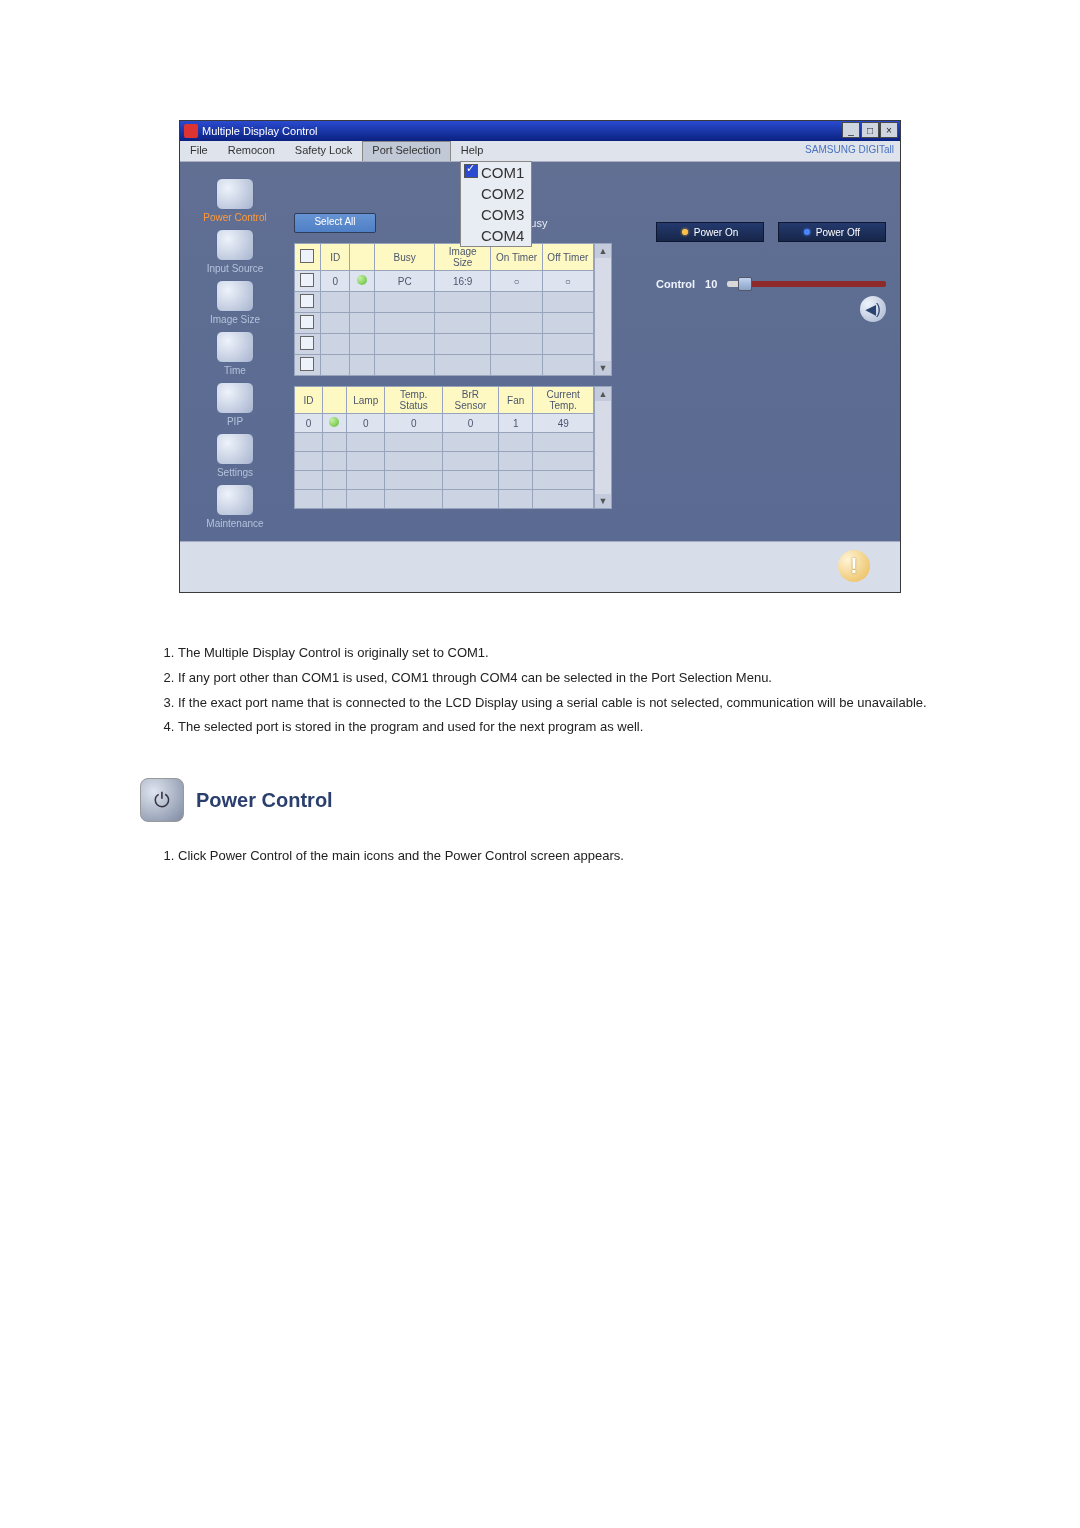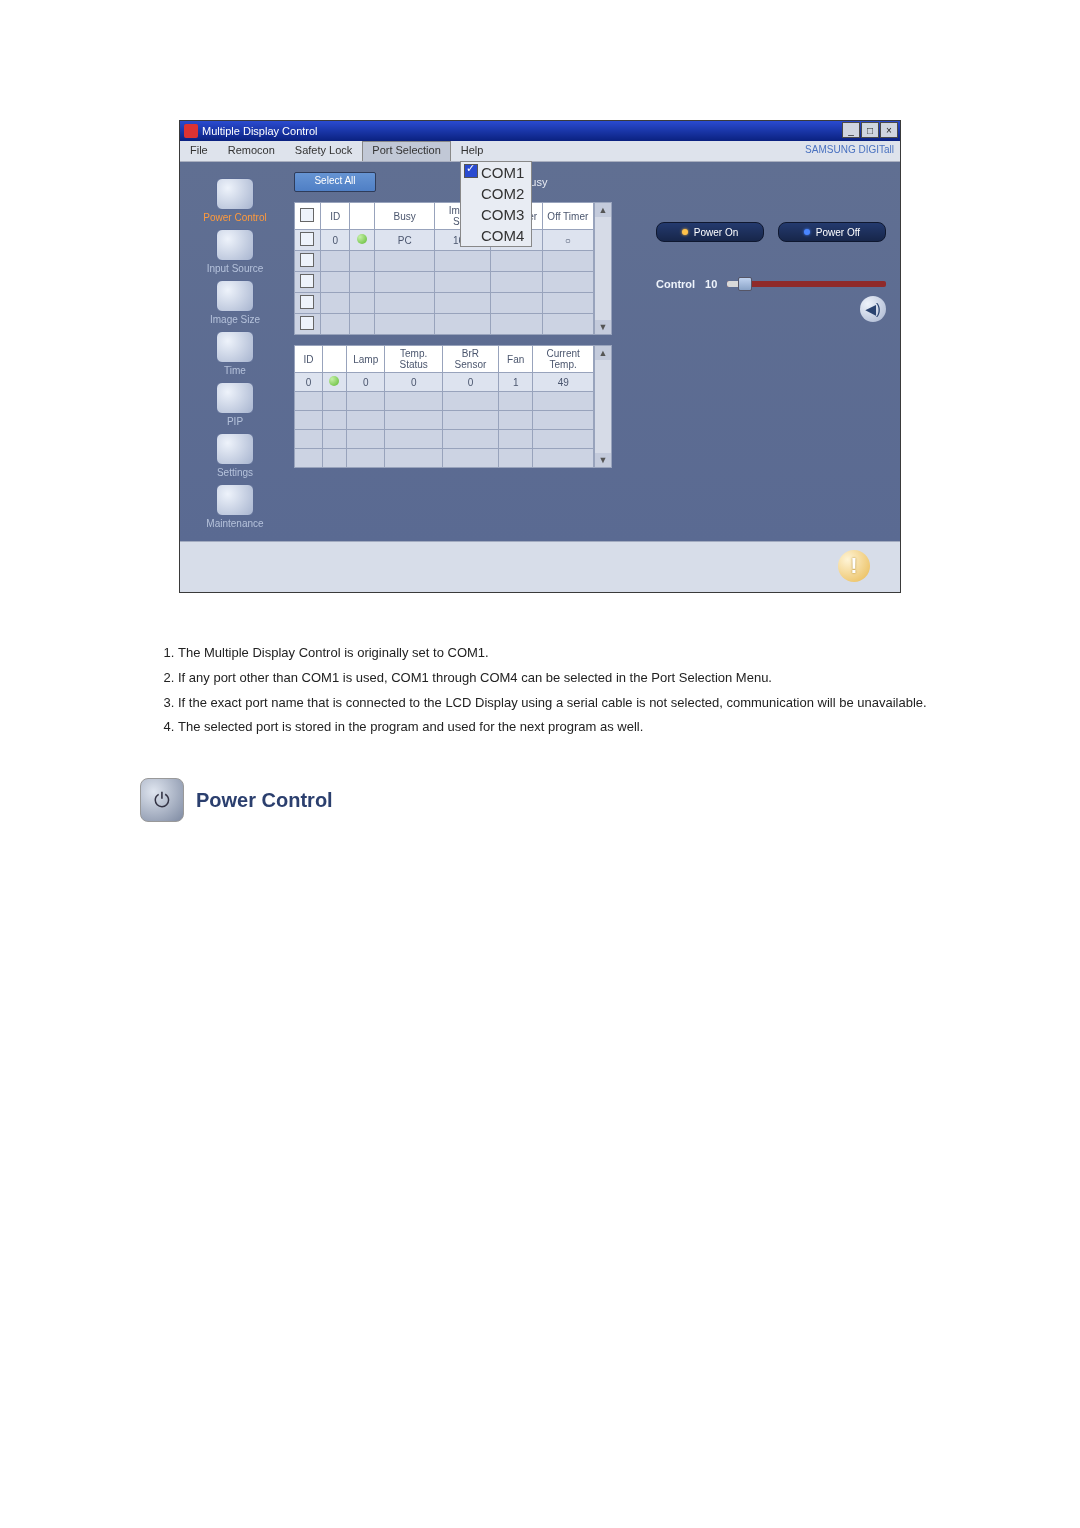--- a/index.html
+++ b/index.html
@@ -155,6 +155,7 @@
     display: flex;
     align-items: center;
     gap: 20px;
+    margin-top: 41px;
   }
   .select-all {
     width: 80px;

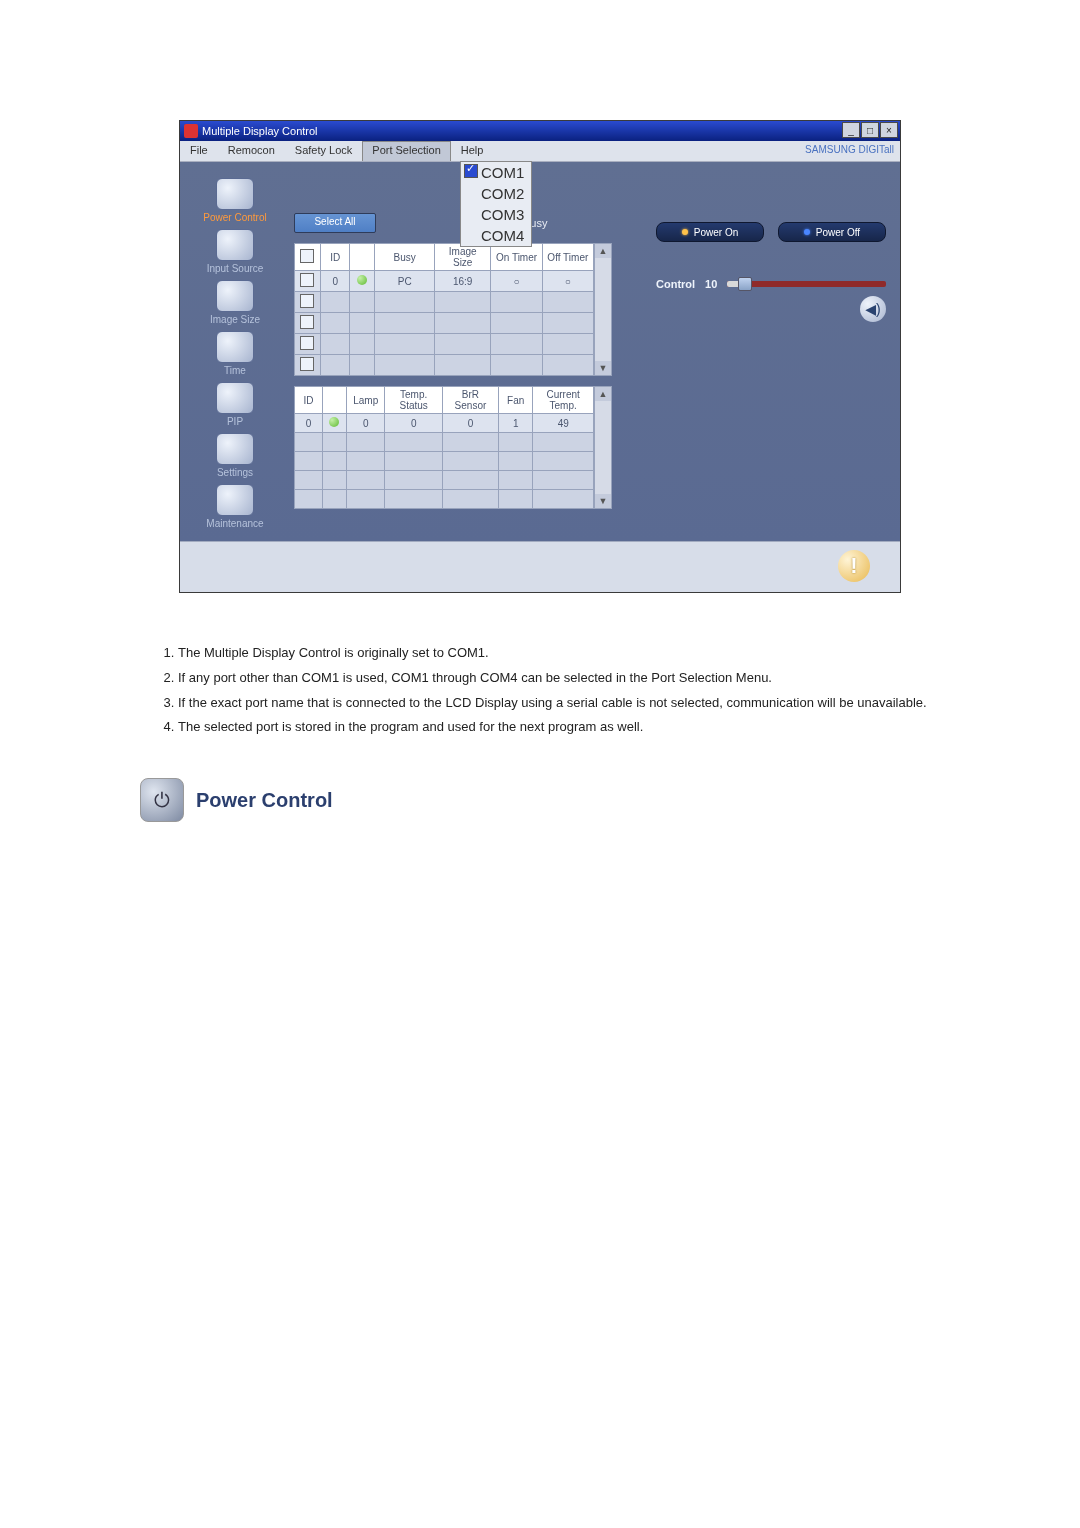--- a/index.html
+++ b/index.html
@@ -253,7 +253,7 @@
     height: 18px;
     background: linear-gradient(#243a6e, #17264a);
     border: 1px solid #0f1830;
-    border-radius: 8px;
+    border-radius: 0;
     color: #fff;
     font-size: 10px;
     display: flex;

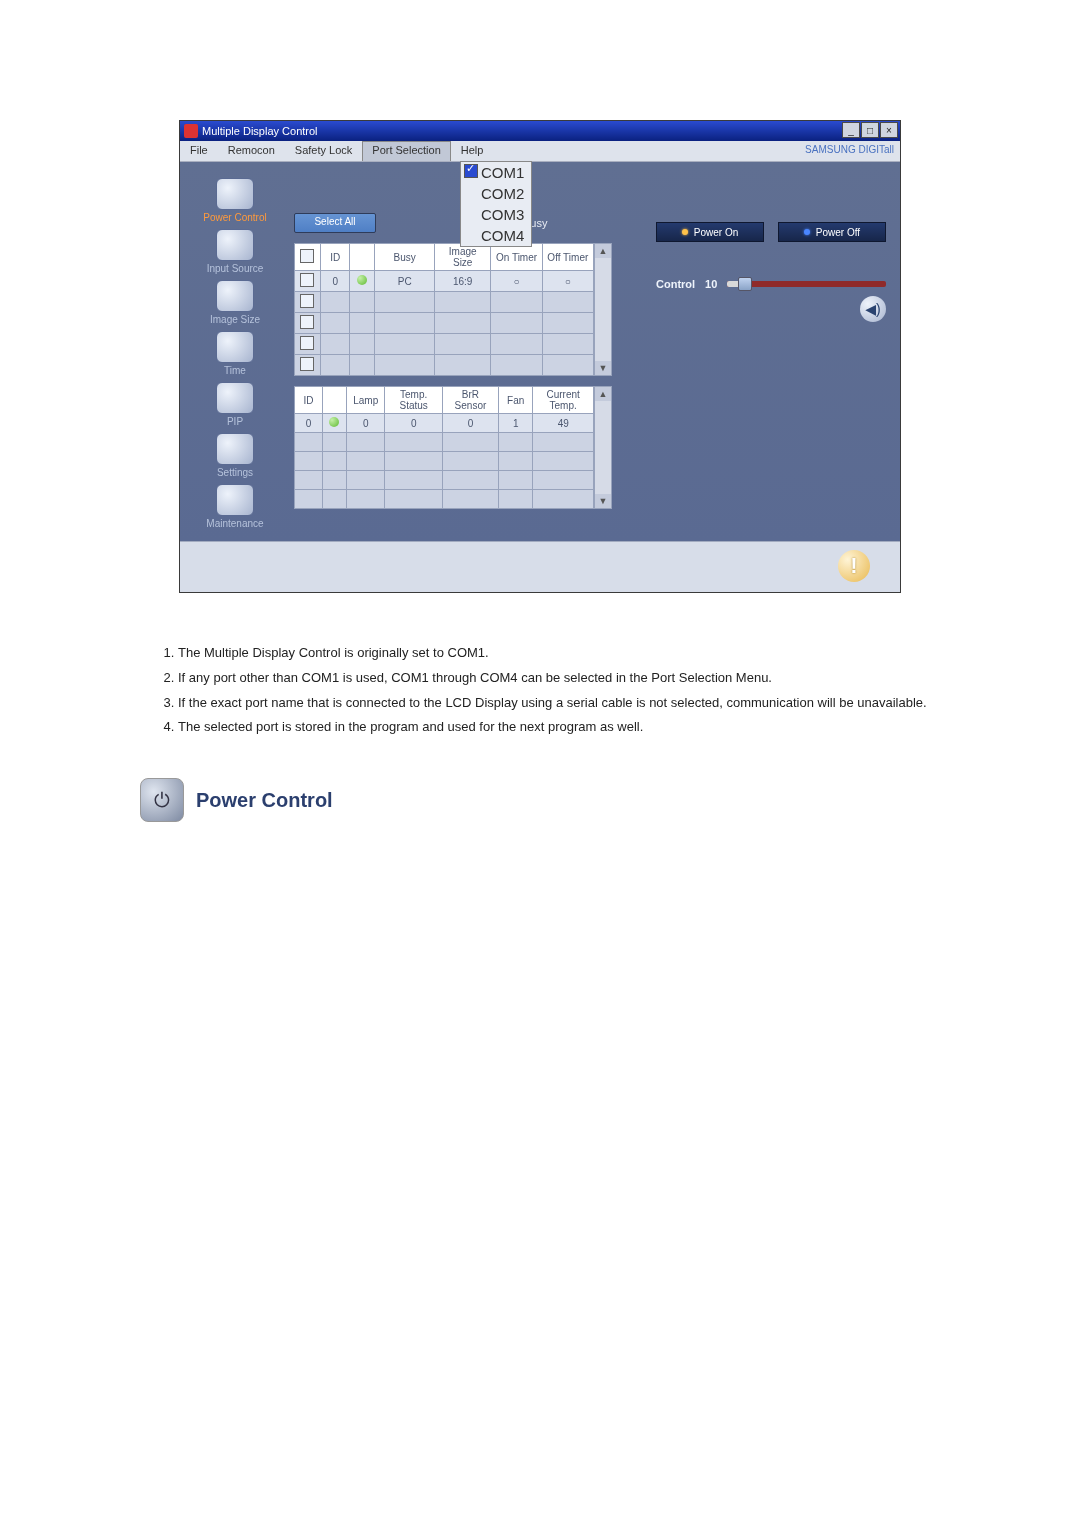--- a/index.html
+++ b/index.html
@@ -197,7 +197,7 @@
     height: 14px;
   }
   .tbl th {
-    background: #ffffff;
+    background: #fef9c3;
     font-weight: normal;
   }
   .tbl .empty td {

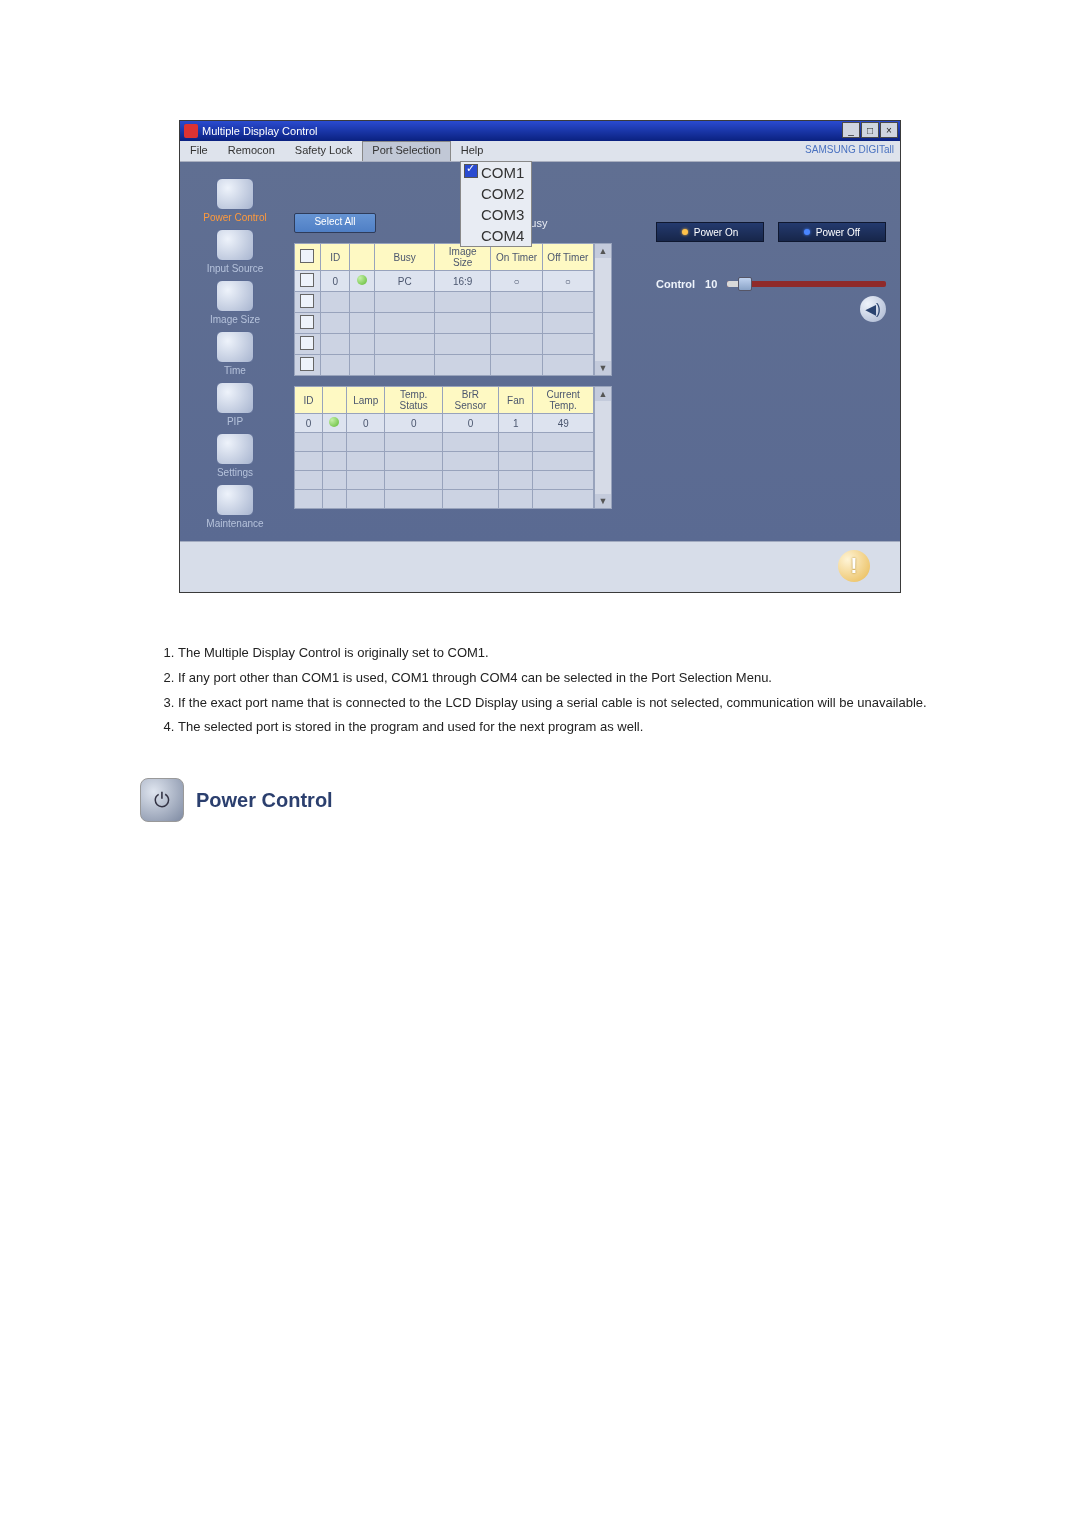--- a/index.html
+++ b/index.html
@@ -609,6 +609,9 @@
     <h2>Power Control</h2>
   </div>
 
+  <ol class="doc-list">
+    <li>Click Power Control of the main icons and the Power Control screen appears.</li>
+  </ol>
 
 </div>
 

